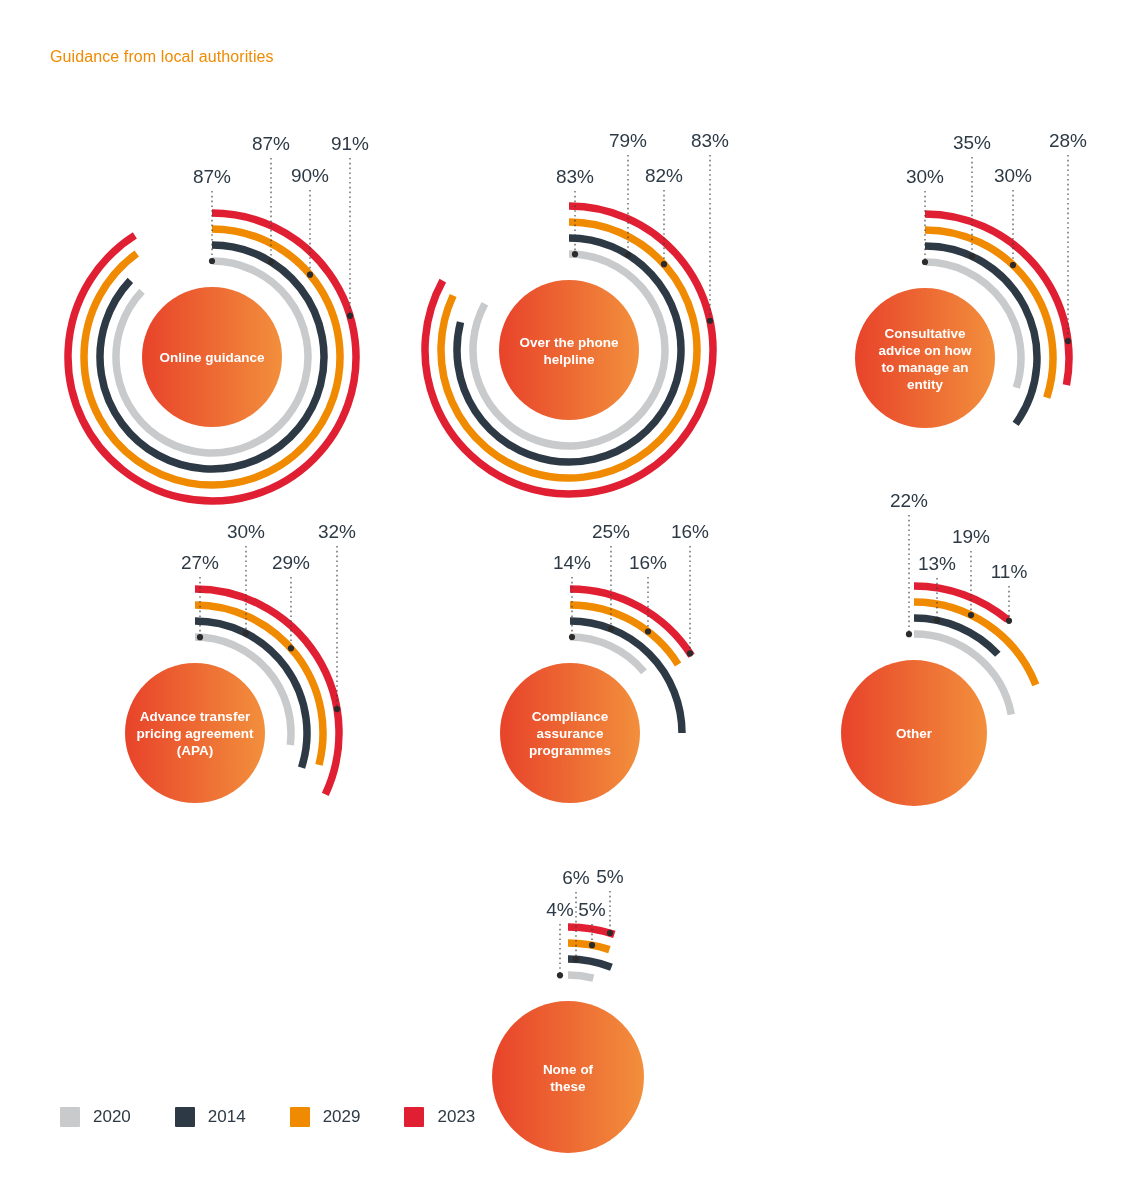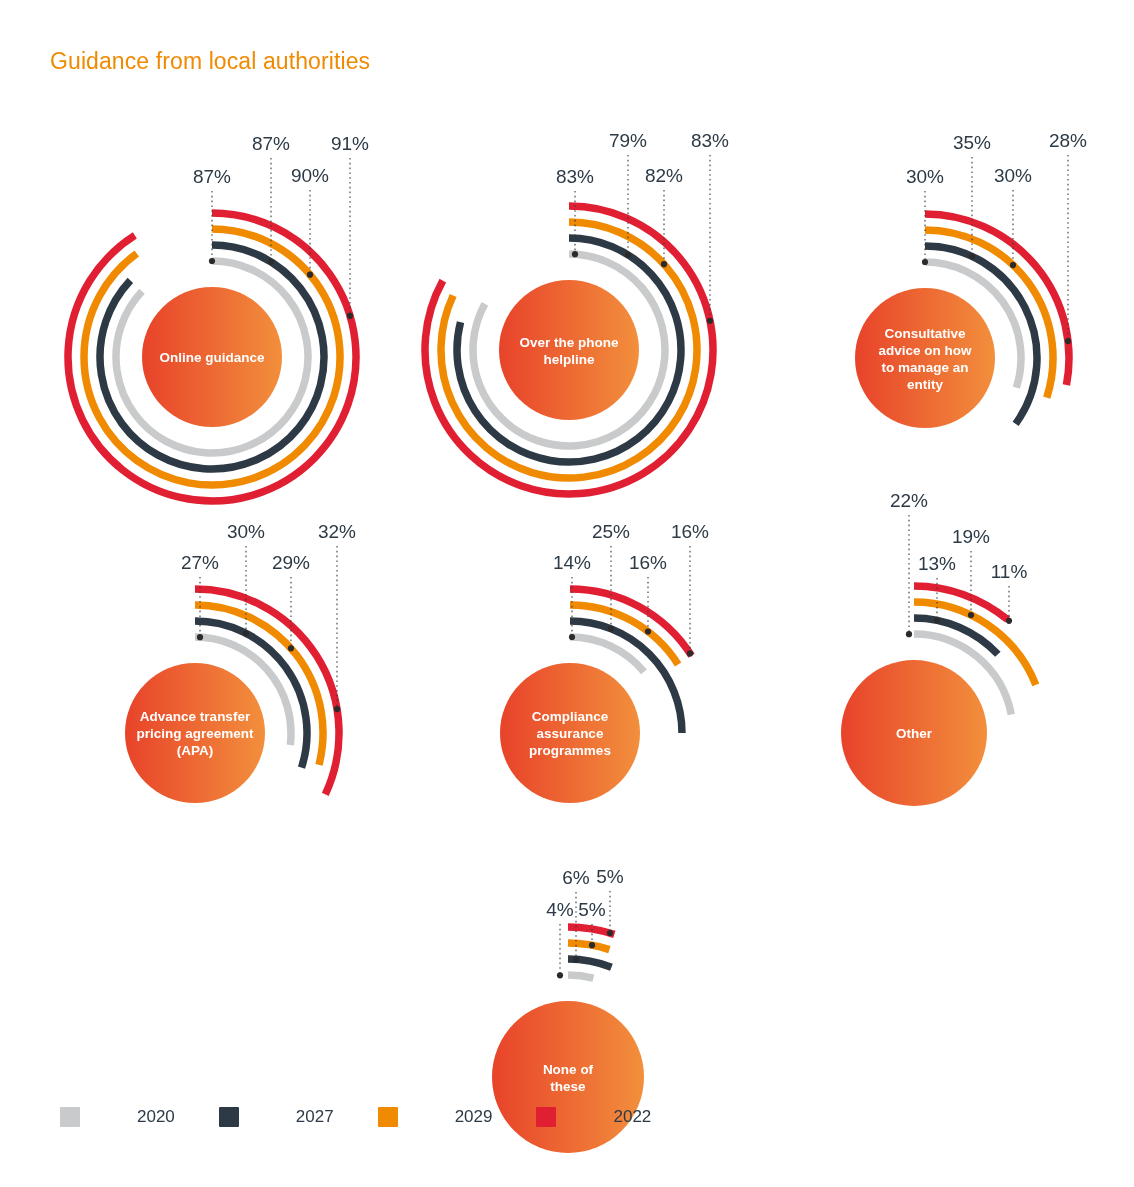--- a/index.html
+++ b/index.html
@@ -10,7 +10,7 @@
   }
   #chart-title{
     position:absolute;left:50px;top:48px;
-    font-size:23px;font-weight:400;color:#F08A00;
+    font-size:16px;font-weight:400;color:#F08A00;
     letter-spacing:.1px;
   }
   #figure{position:absolute;left:0;top:0;width:1134px;height:1187px;}

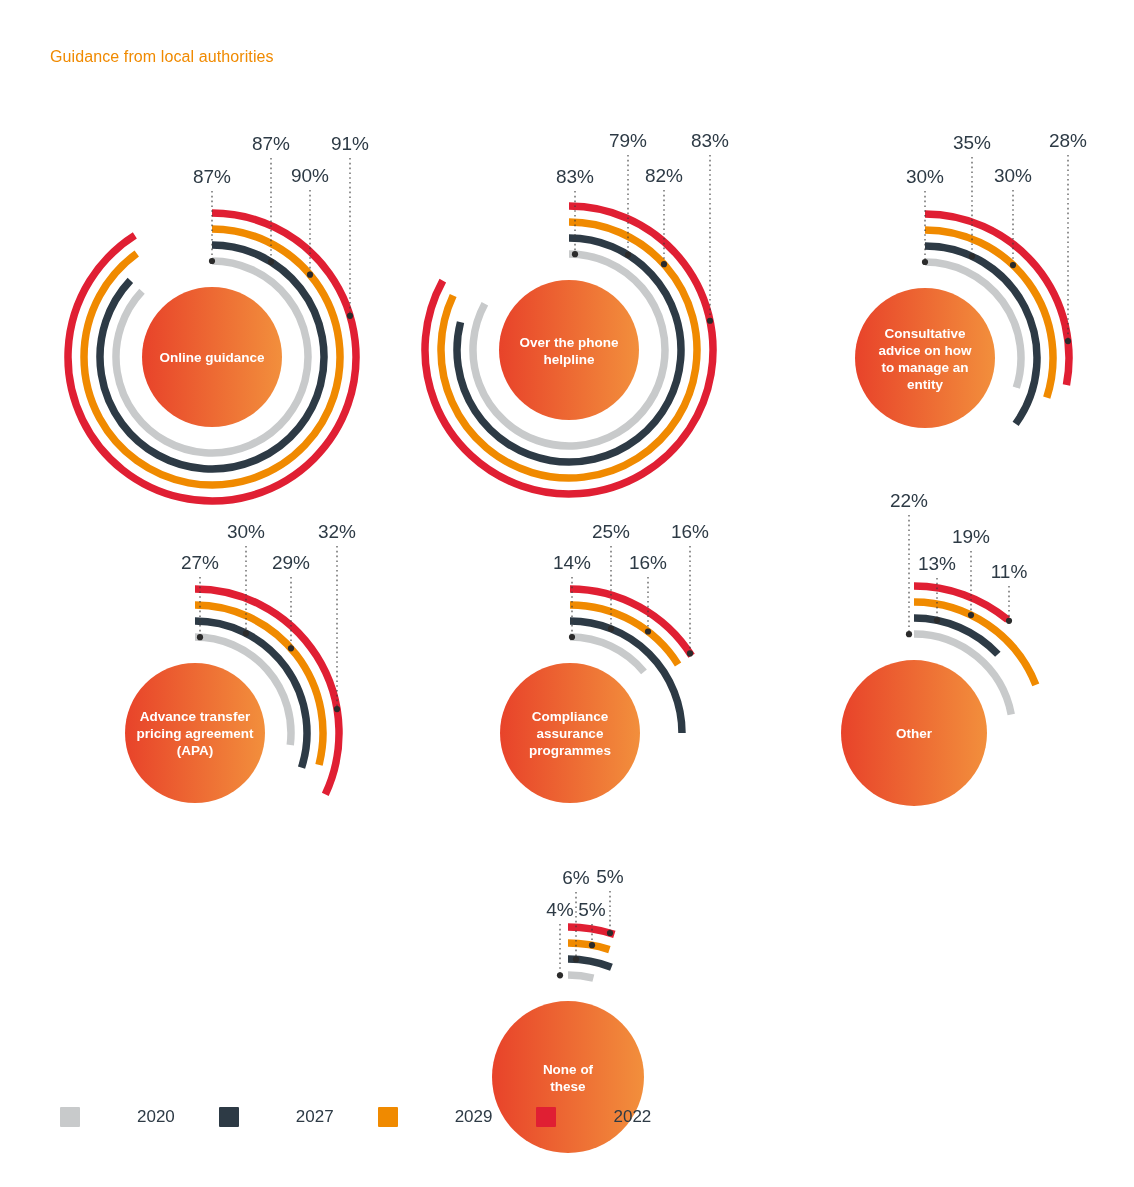--- a/index.html
+++ b/index.html
@@ -29,7 +29,7 @@
     position:absolute;left:60px;top:1107px;
     display:flex;align-items:center;gap:0px;
   }
-  .legend-item{display:flex;align-items:center;margin-right:44px;gap:44px;}
+  .legend-item{display:flex;align-items:center;margin-right:44px;}
   .legend-swatch{width:20px;height:20px;margin-right:13px;border-radius:1px;}
   .legend-text{font-size:17px;color:#2D3A45;}
 </style>

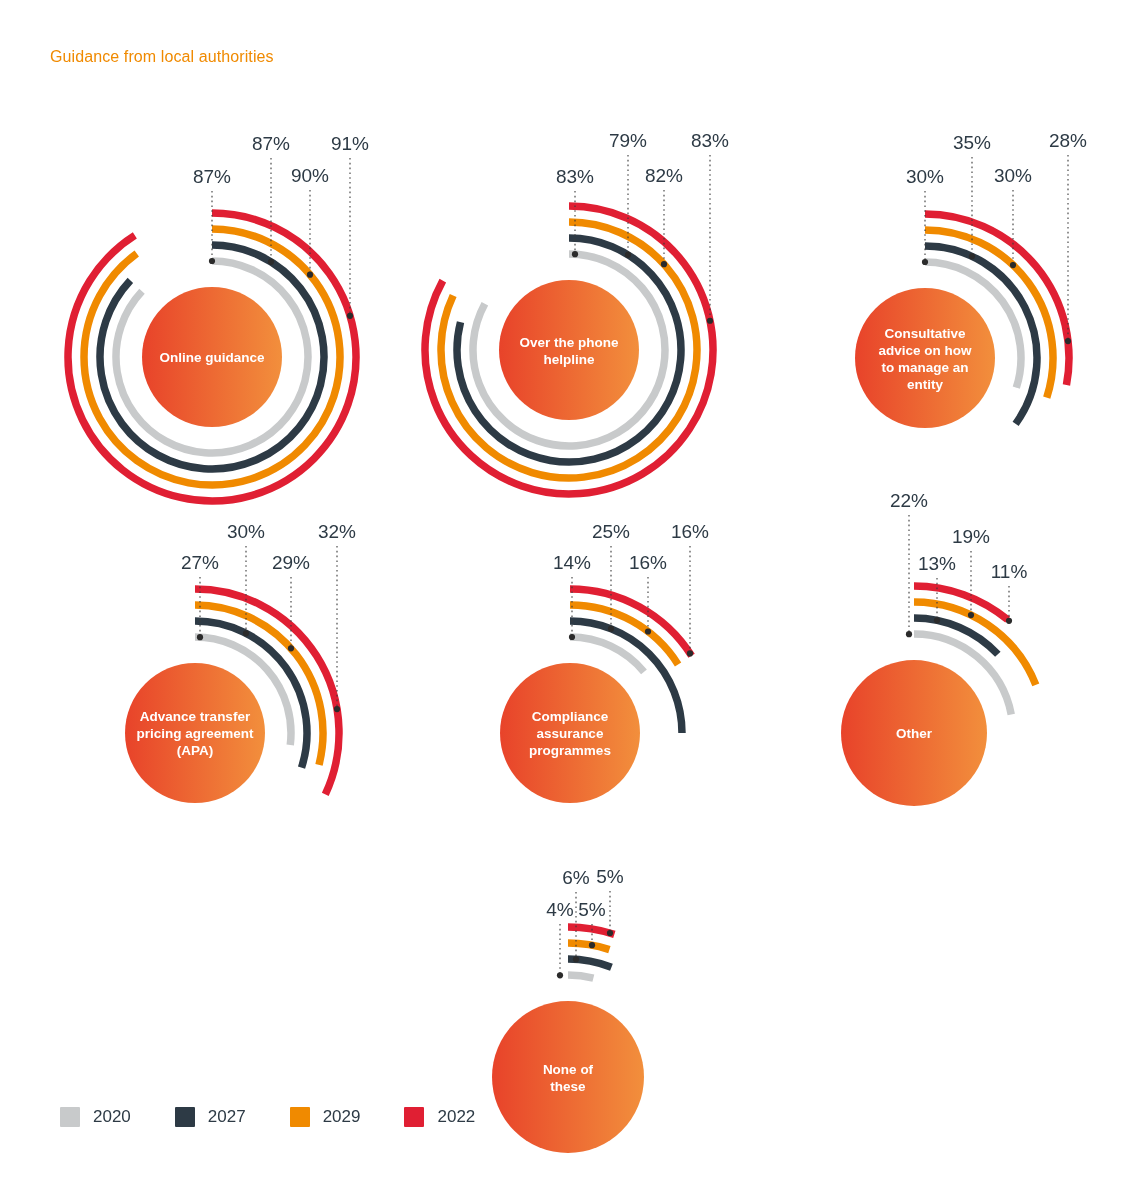--- a/index.html
+++ b/index.html
@@ -205,7 +205,7 @@
     </div>
     <div class="legend-item">
       <span class="legend-swatch" style="background: rgb(45, 58, 69);"></span>
-      <span class="legend-text">2027</span>
+      <span class="legend-text">2014</span>
     </div>
     <div class="legend-item">
       <span class="legend-swatch" style="background: rgb(240, 138, 0);"></span>

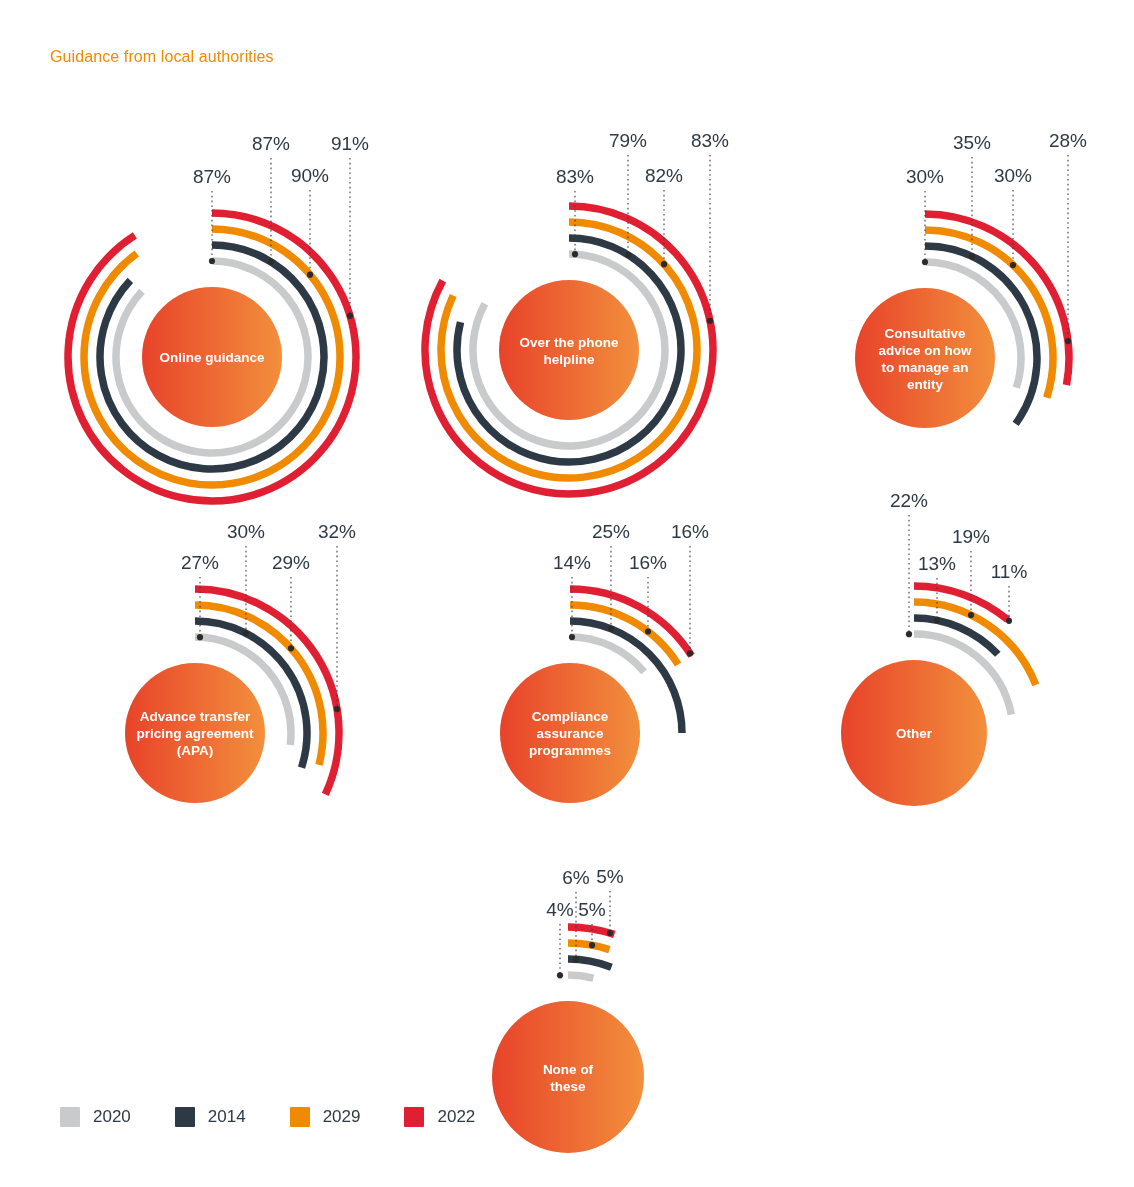--- a/index.html
+++ b/index.html
@@ -213,7 +213,7 @@
     </div>
     <div class="legend-item">
       <span class="legend-swatch" style="background: rgb(224, 31, 51);"></span>
-      <span class="legend-text">2022</span>
+      <span class="legend-text">2023</span>
     </div>
   </div>
 

